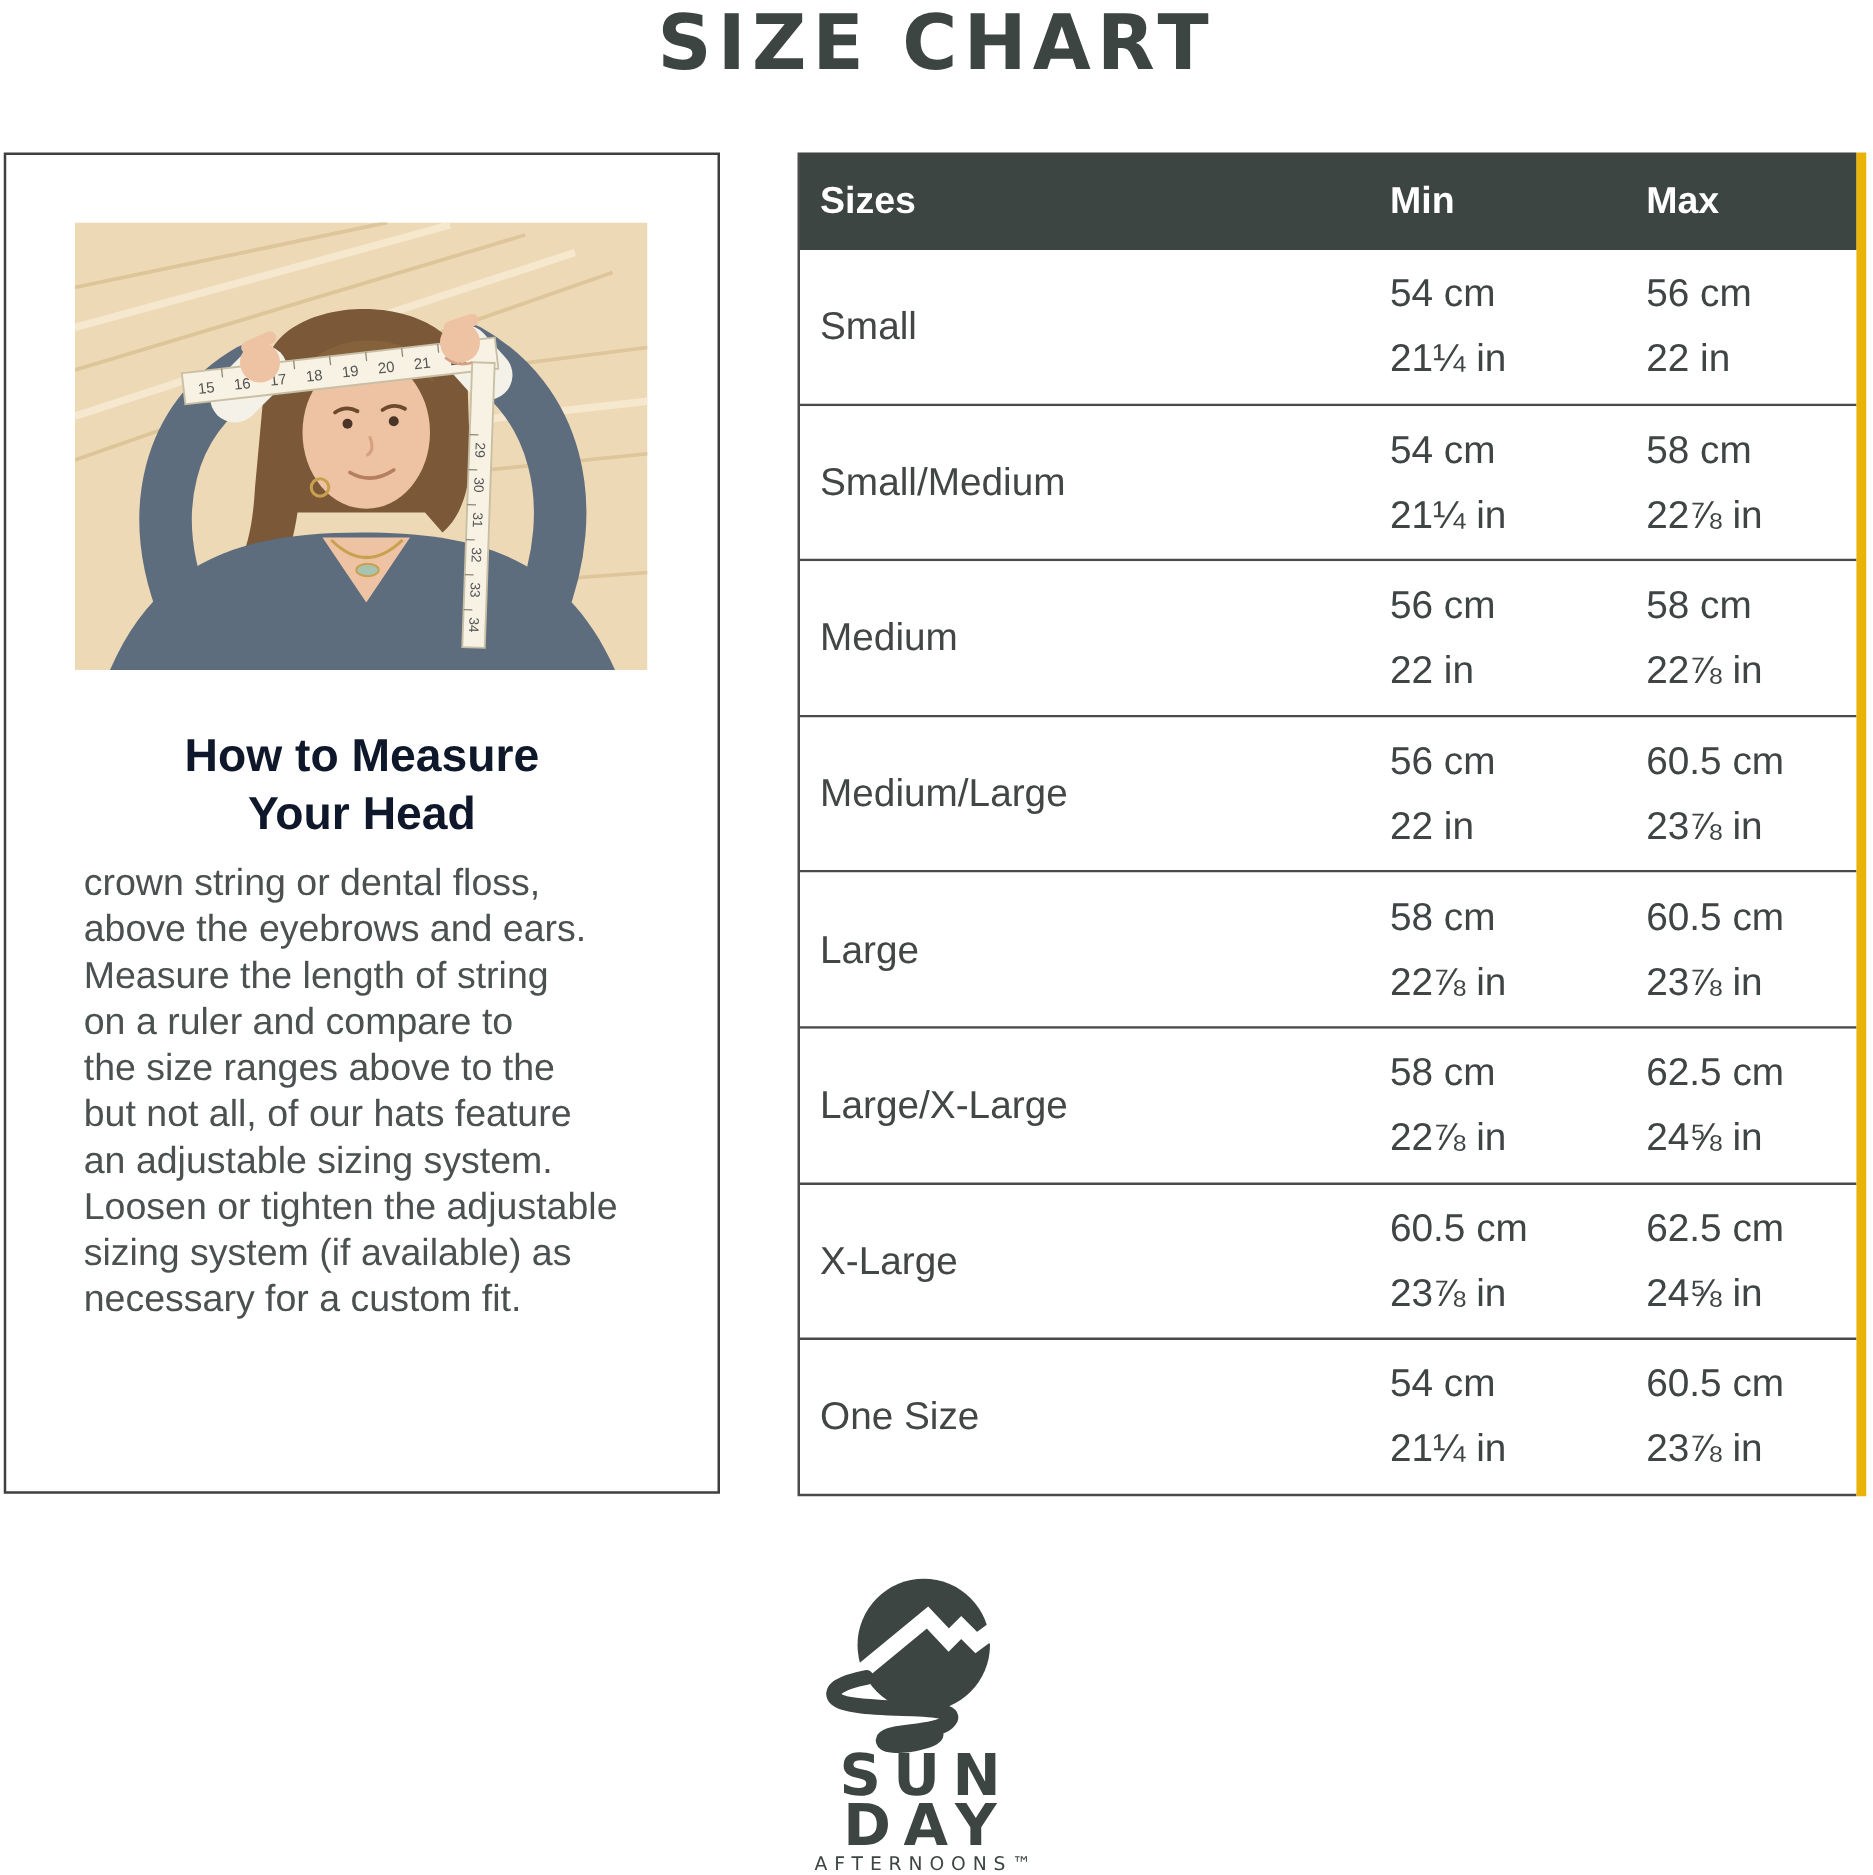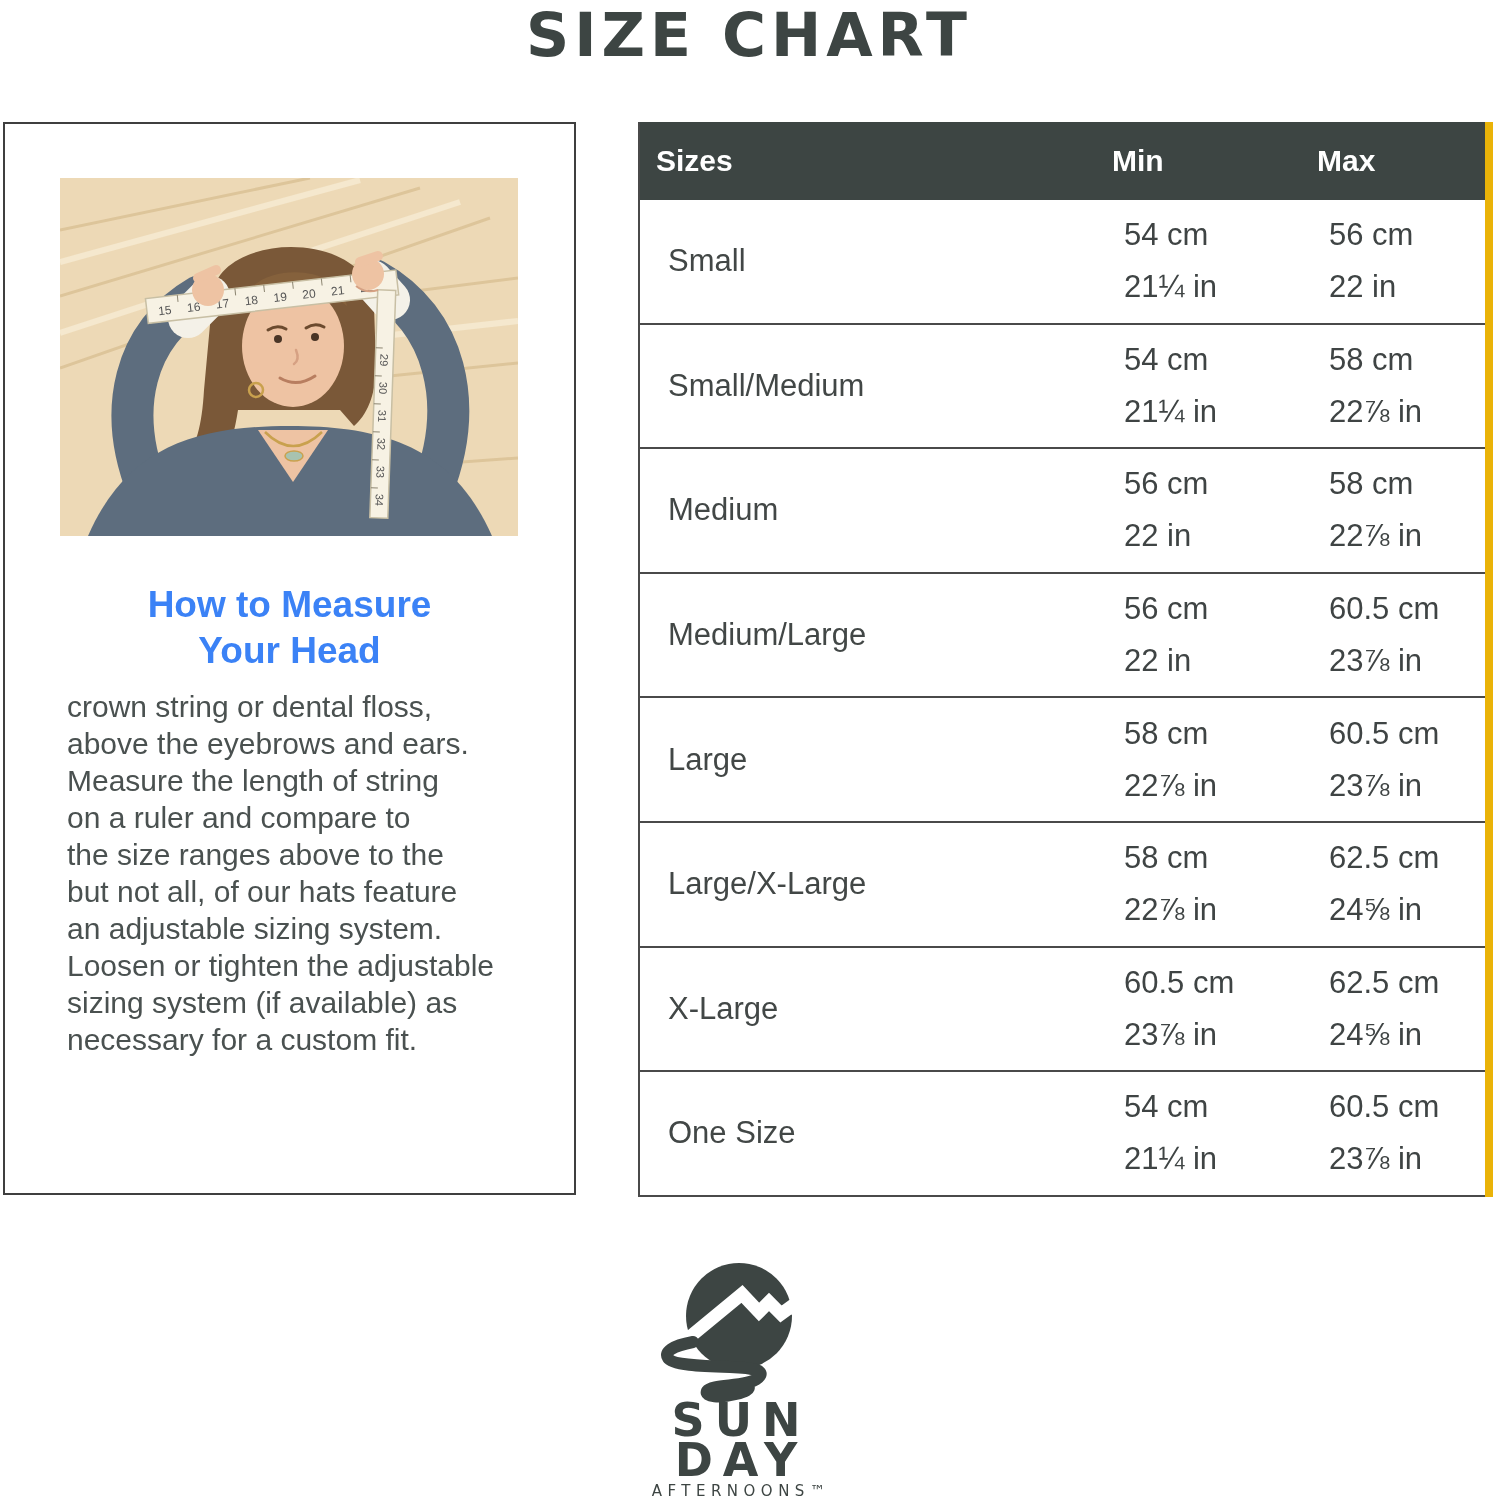--- a/index.html
+++ b/index.html
@@ -29,7 +29,7 @@
     height:78px; background:#3d4543; color:#ffffff; padding-left:16px;
     font-size:30px; font-weight:bold; }
   .trow { display:grid; grid-template-columns:456px 205px 1fr; align-items:center;
-    height:124.6px; padding-left:28px; border-bottom:2px solid #4a4a4a;
+    height:124.6px; padding-left:16px; border-bottom:2px solid #4a4a4a;
     background:#fff; }
   .trow .size { font-size:31px; color:#424746; }
   .vals { display:flex; flex-direction:column; gap:16px; font-size:31px; color:#3f4444; }

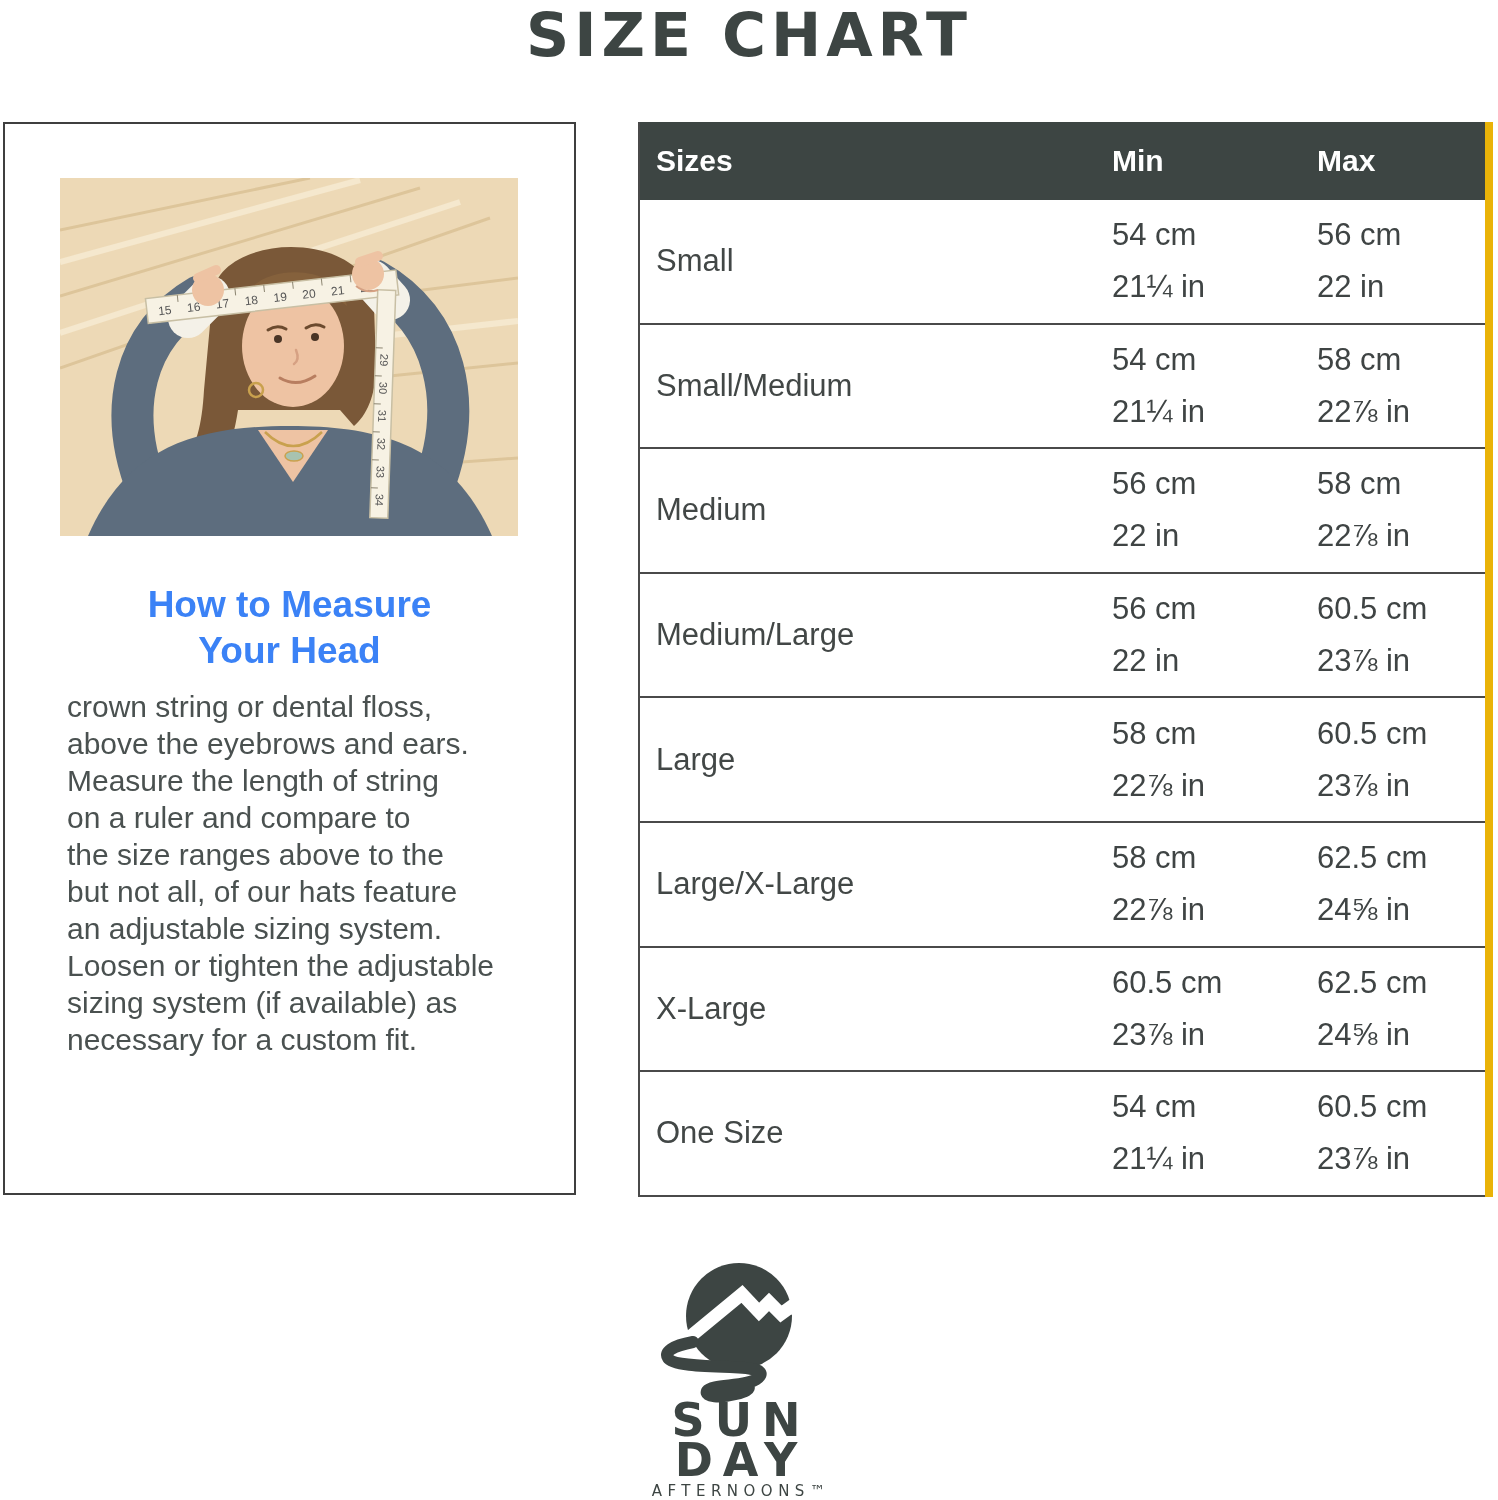--- a/index.html
+++ b/index.html
@@ -18,7 +18,7 @@
     background:#fff; border:2px solid #3f3f3f; }
   .photo { position:absolute; left:55px; top:54px; width:458px; height:358px; }
   .howto-heading { position:absolute; top:458px; left:0; width:100%; text-align:center;
-    font-size:37px; font-weight:bold; color:#3b82f6; line-height:46px; }
+    font-size:37px; font-weight:bold; color:#0f172a; line-height:46px; }
   .howto-body { position:absolute; top:564px; left:62px; width:480px;
     font-size:30px; color:#4a5150; line-height:37px; }
 

